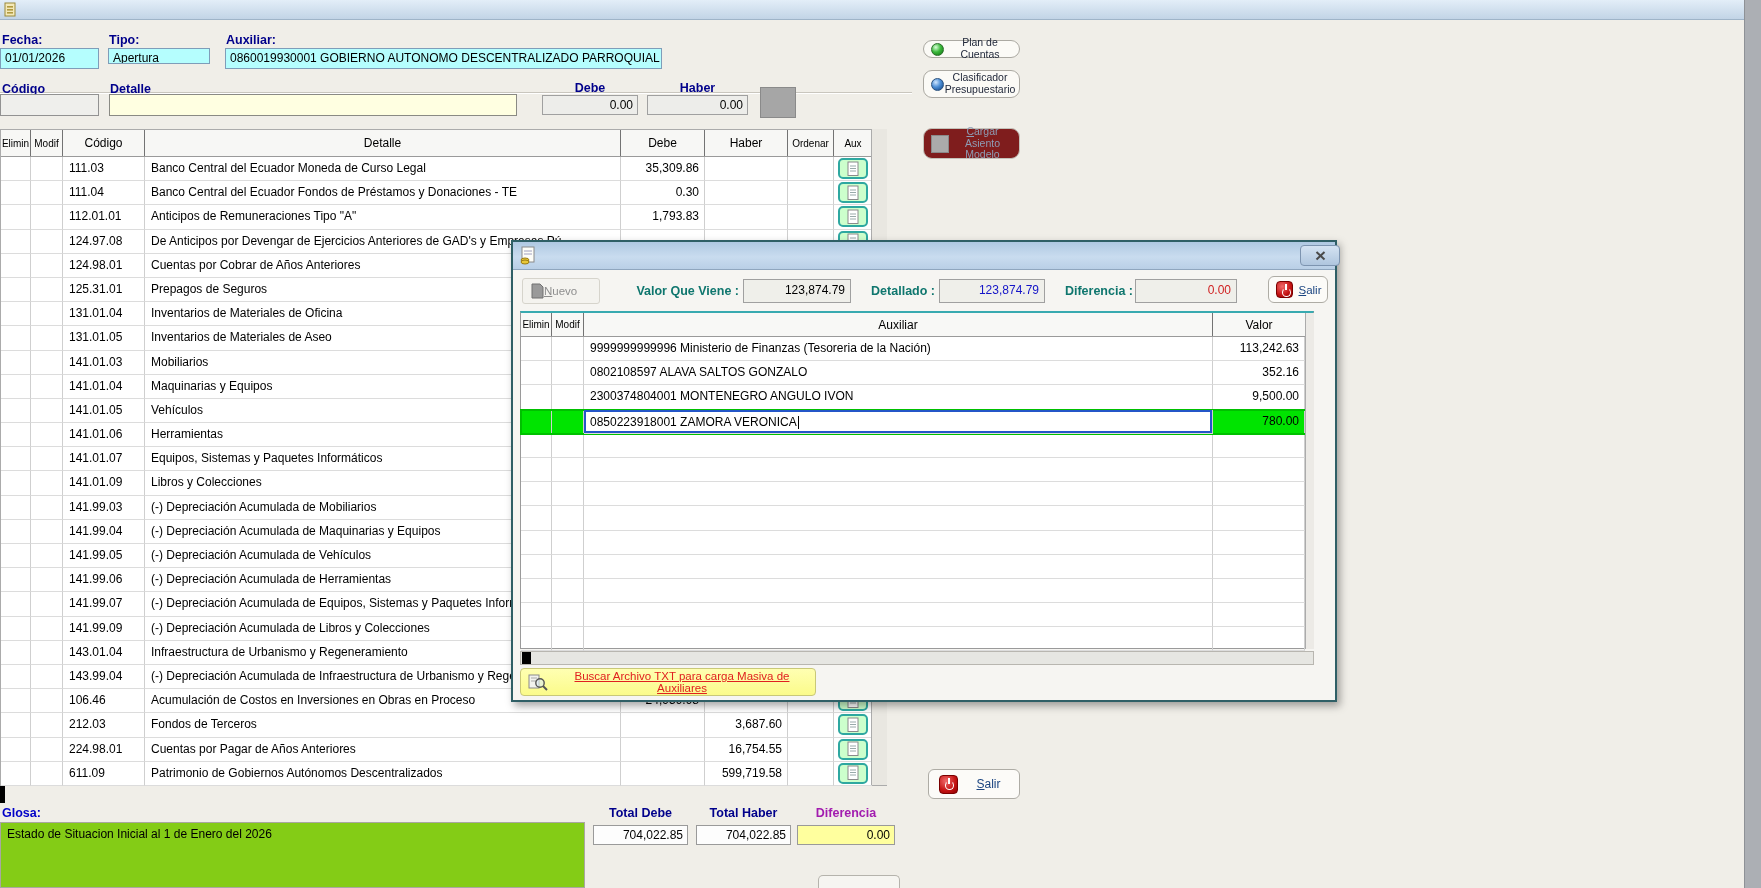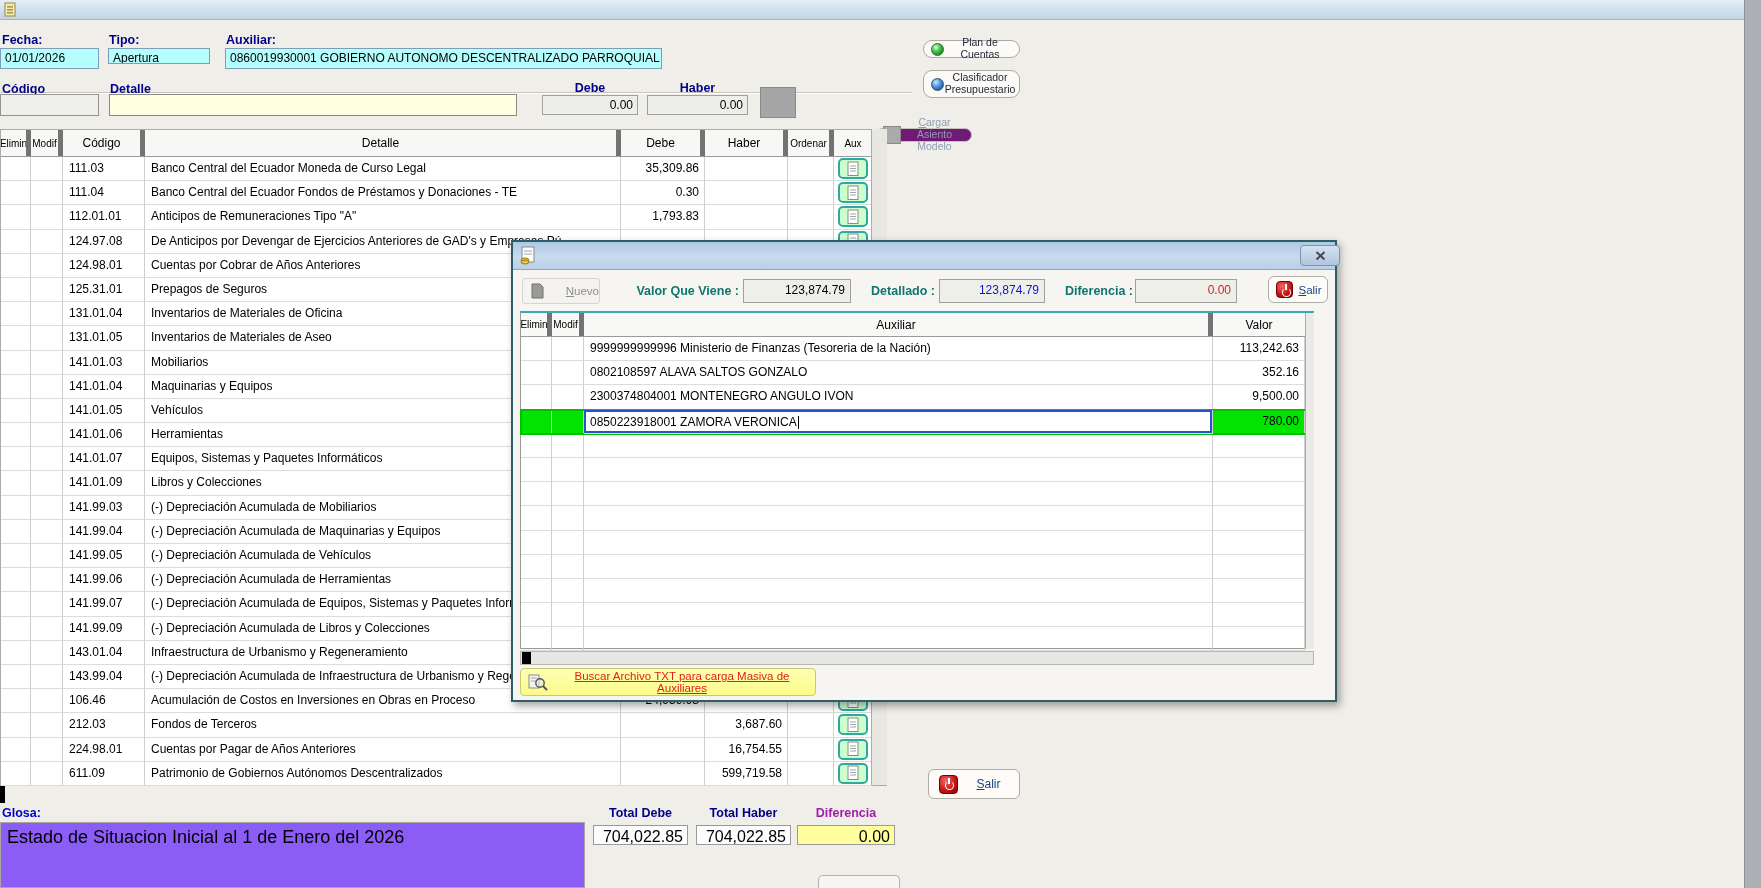--- a/index.html
+++ b/index.html
@@ -121,7 +121,7 @@
     <span class="sph sph-b"></span>
     <span class="txt">Clasificador Presupuestario</span>
   </div>
-  <div class="sbtn" style="left:875px;top:128px;width:97px;height:14px;background:#701a75;border-color:#C4C2BA">
+  <div class="sbtn" style="left:923px;top:128px;width:97px;height:31px;background:#7f1d1d;border-color:#C4C2BA">
     <span class="graysq"></span>
     <span class="txt disabledtxt u1"><u>C</u>argar Asiento Modelo</span>
   </div>

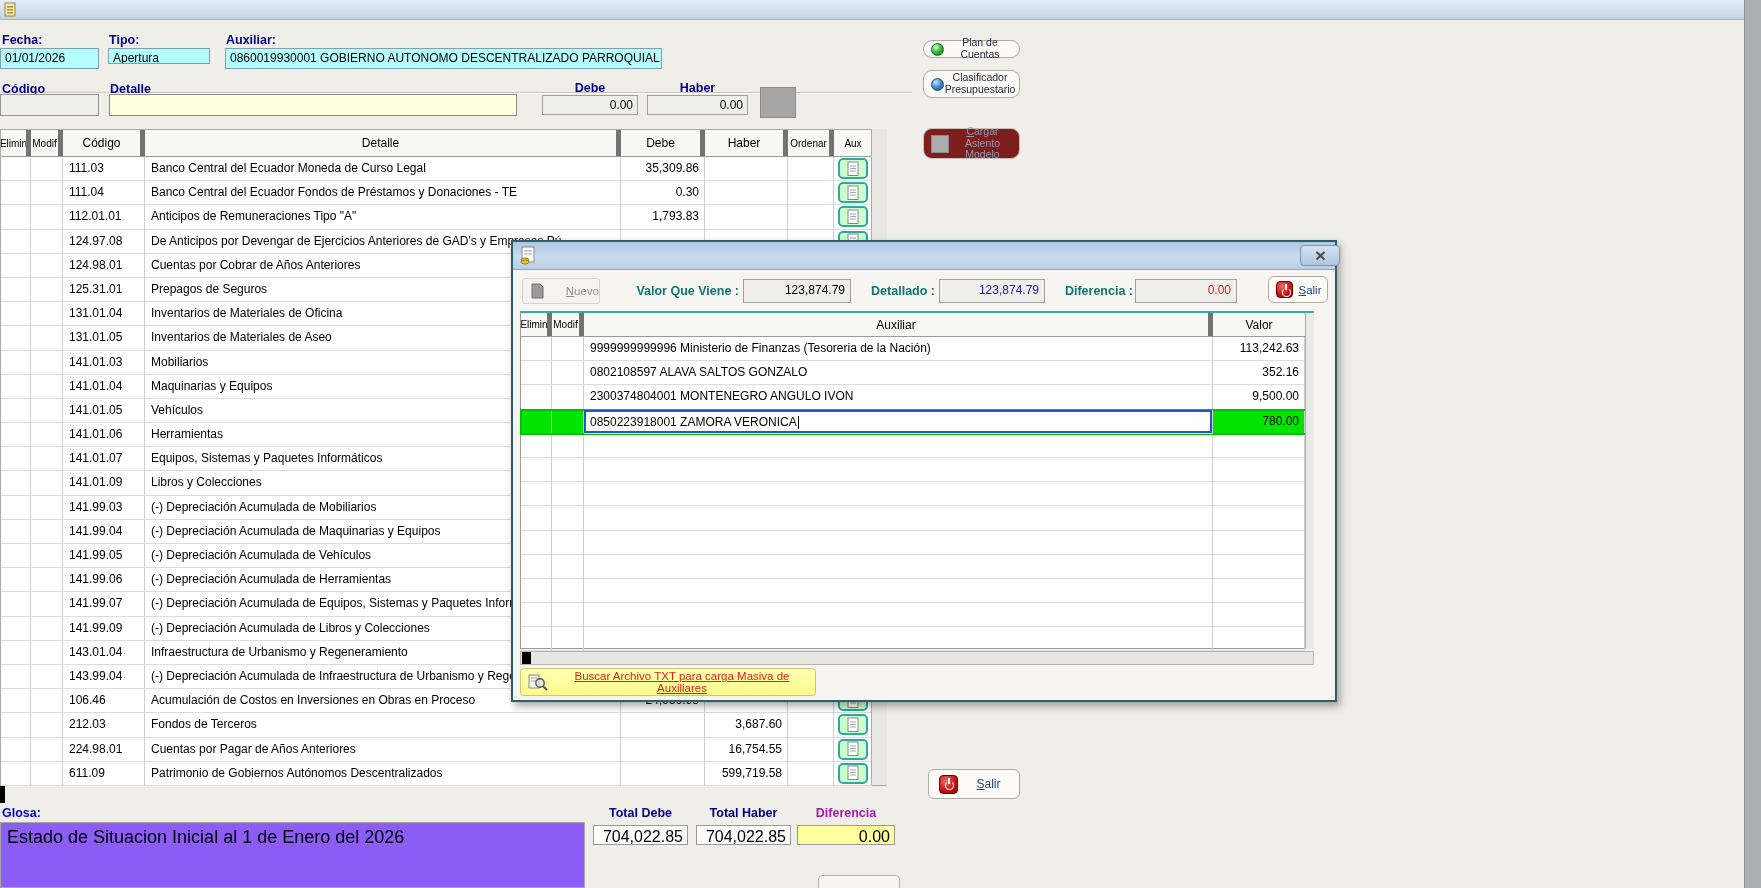--- a/index.html
+++ b/index.html
@@ -34,7 +34,7 @@
   
   #main-table{position:absolute;left:0;top:129px;width:887px;height:657px;background:#fff;border:1px solid #ABABAB}
   .hrow{display:flex;height:27px;background:#F7F7F5;border-bottom:1px solid #9A9A9A}
-  .hcell{border-right:5px solid #737373;display:flex;align-items:center;justify-content:center;font-size:12px;color:#000;overflow:hidden;white-space:nowrap}
+  .hcell{border-right:1px solid #737373;display:flex;align-items:center;justify-content:center;font-size:12px;color:#000;overflow:hidden;white-space:nowrap}
   .hsmall{font-size:10px}
   .mrow{display:flex;height:24.2px}
   .cell{border-right:1px solid #CFCFCF;border-bottom:1px solid #DCDCDC;overflow:hidden;white-space:nowrap;font-size:12px;padding-top:4px;height:24.2px}

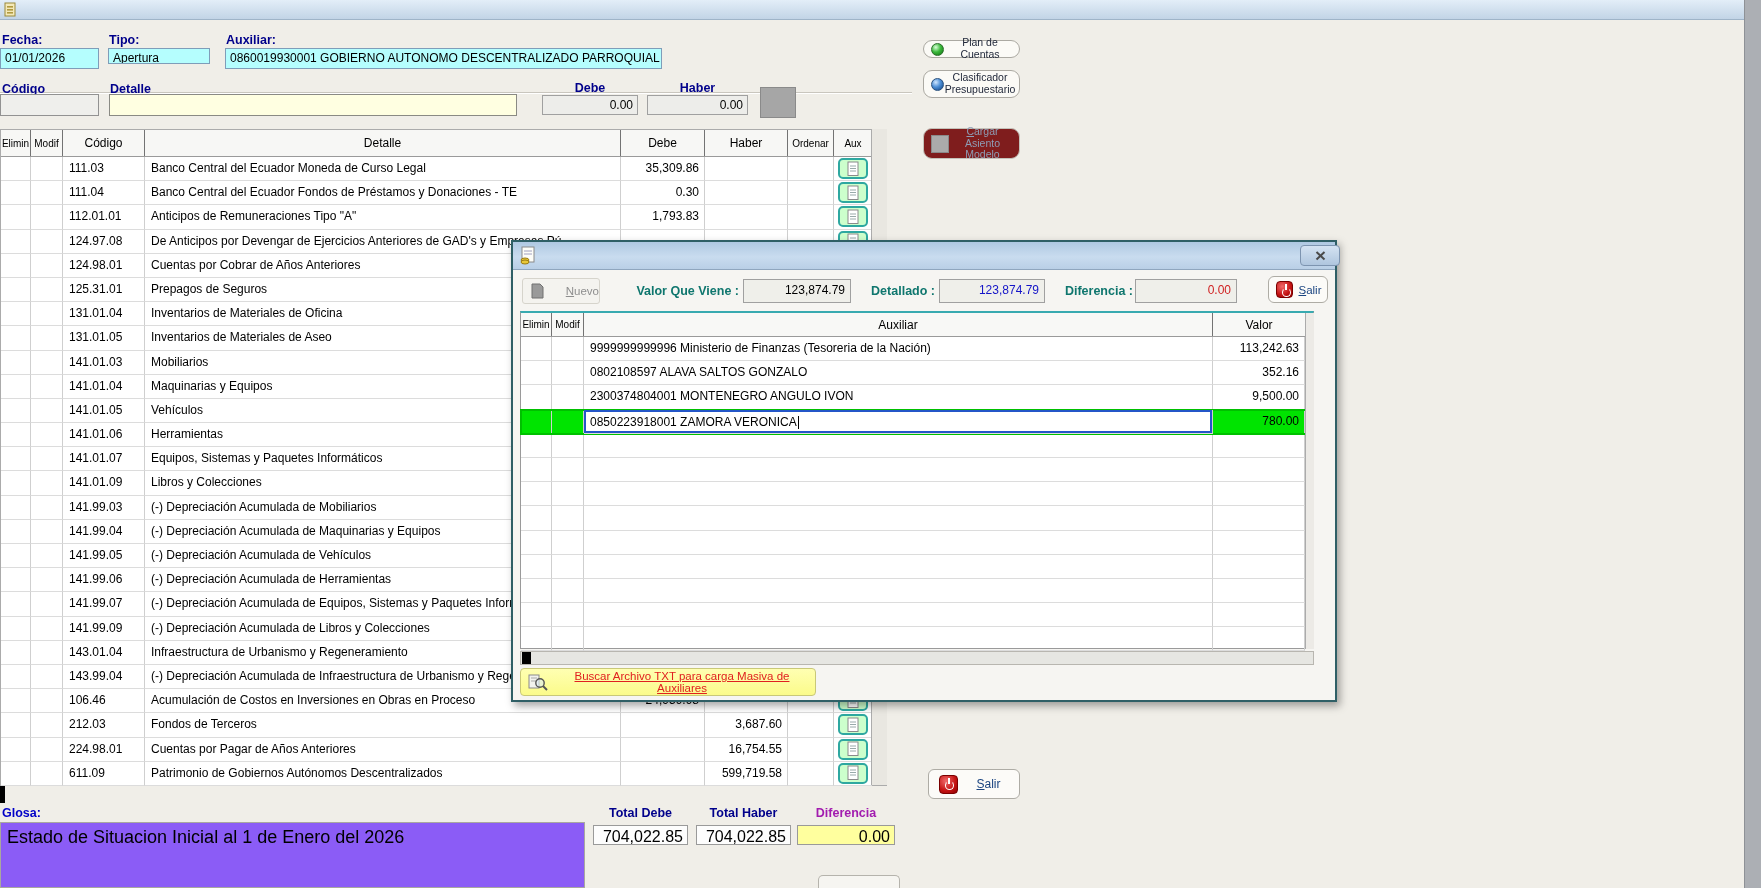--- a/index.html
+++ b/index.html
@@ -53,7 +53,7 @@
   #modal .titlebar{position:absolute;left:0;top:0;width:822px;height:28px;background:linear-gradient(#AFC8E2,#C9DCEF 55%,#B9CFE6);border-bottom:1px solid #8FA6BE}
   .xbtn{position:absolute;left:787px;top:3px;width:40px;height:21px;background:linear-gradient(#D4E2F2,#AFC6DE);border:1px solid #7D94B0;border-radius:4px;display:flex;align-items:center;justify-content:center}
   .flatbtn{position:absolute;background:#F4F3EF;border:1px solid #D6D4CC;border-radius:3px;display:flex;align-items:center;font-size:11.5px;color:#8E8E8E}
-  .flatbtn .txt{flex:1;text-align:right}
+  .flatbtn .txt{flex:1;text-align:left}
   .mfield{position:absolute;border:1px solid #A0A0A0;background:#EFEFEA;font-size:12px;text-align:right;padding:3px 5px}
   .mlbl{position:absolute;font-size:12.5px;font-weight:bold;color:#0f766e;text-align:right;white-space:nowrap}
   #modal-table{position:absolute;left:7px;top:69px;width:794px;height:338px;background:#fff;border:1px solid #9A9A9A;border-top:2px solid #38AAB0}

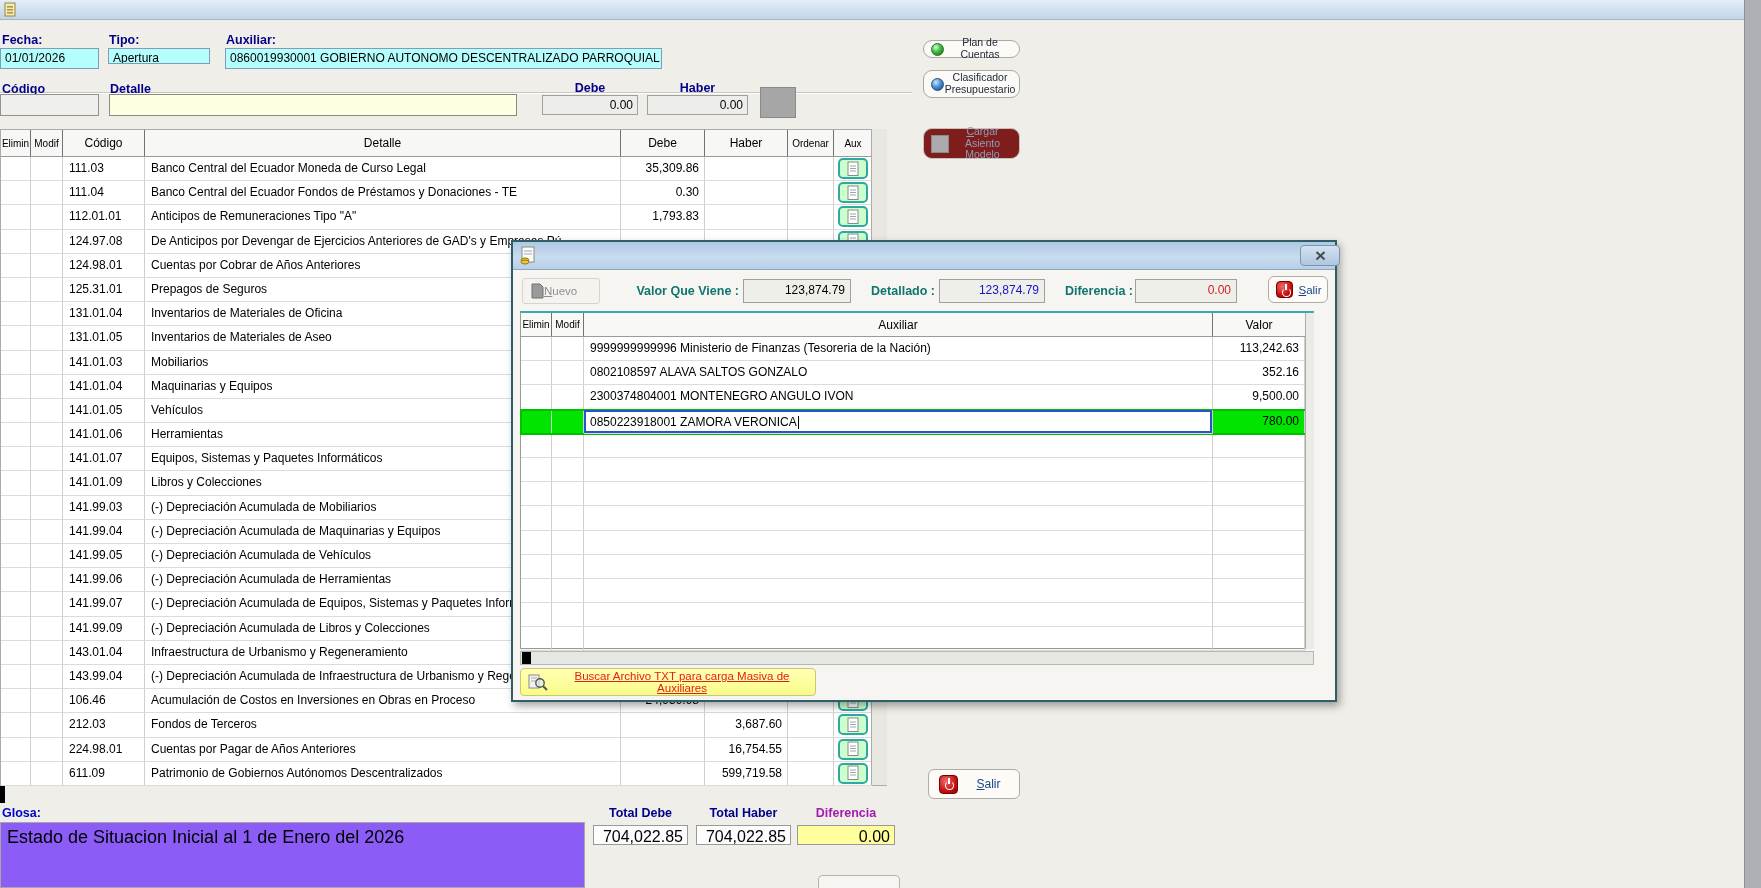--- a/index.html
+++ b/index.html
@@ -639,7 +639,7 @@
   <div class="caret" style="left:0;top:786px;width:5px;height:17px"></div>
 
   <div class="lbl" style="left:2px;top:806px;color:#0000C8">Glosa:</div>
-  <div class="abs" style="left:0;top:822px;width:585px;height:66px;background:#8b5cf6;border:1px solid #A9A7A0;font-size:18px;padding:4px 6px">Estado de Situacion Inicial al 1 de Enero del 2026</div>
+  <div class="abs" style="left:0;top:822px;width:585px;height:66px;background:#84cc16;border:1px solid #A9A7A0;font-size:12px;padding:4px 6px">Estado de Situacion Inicial al 1 de Enero del 2026</div>
 
   <div class="totlbl" style="left:593px;top:806px;width:95px">Total Debe</div>
   <div class="totfield" style="left:593px;top:825px;width:95px;height:20px">704,022.85</div>

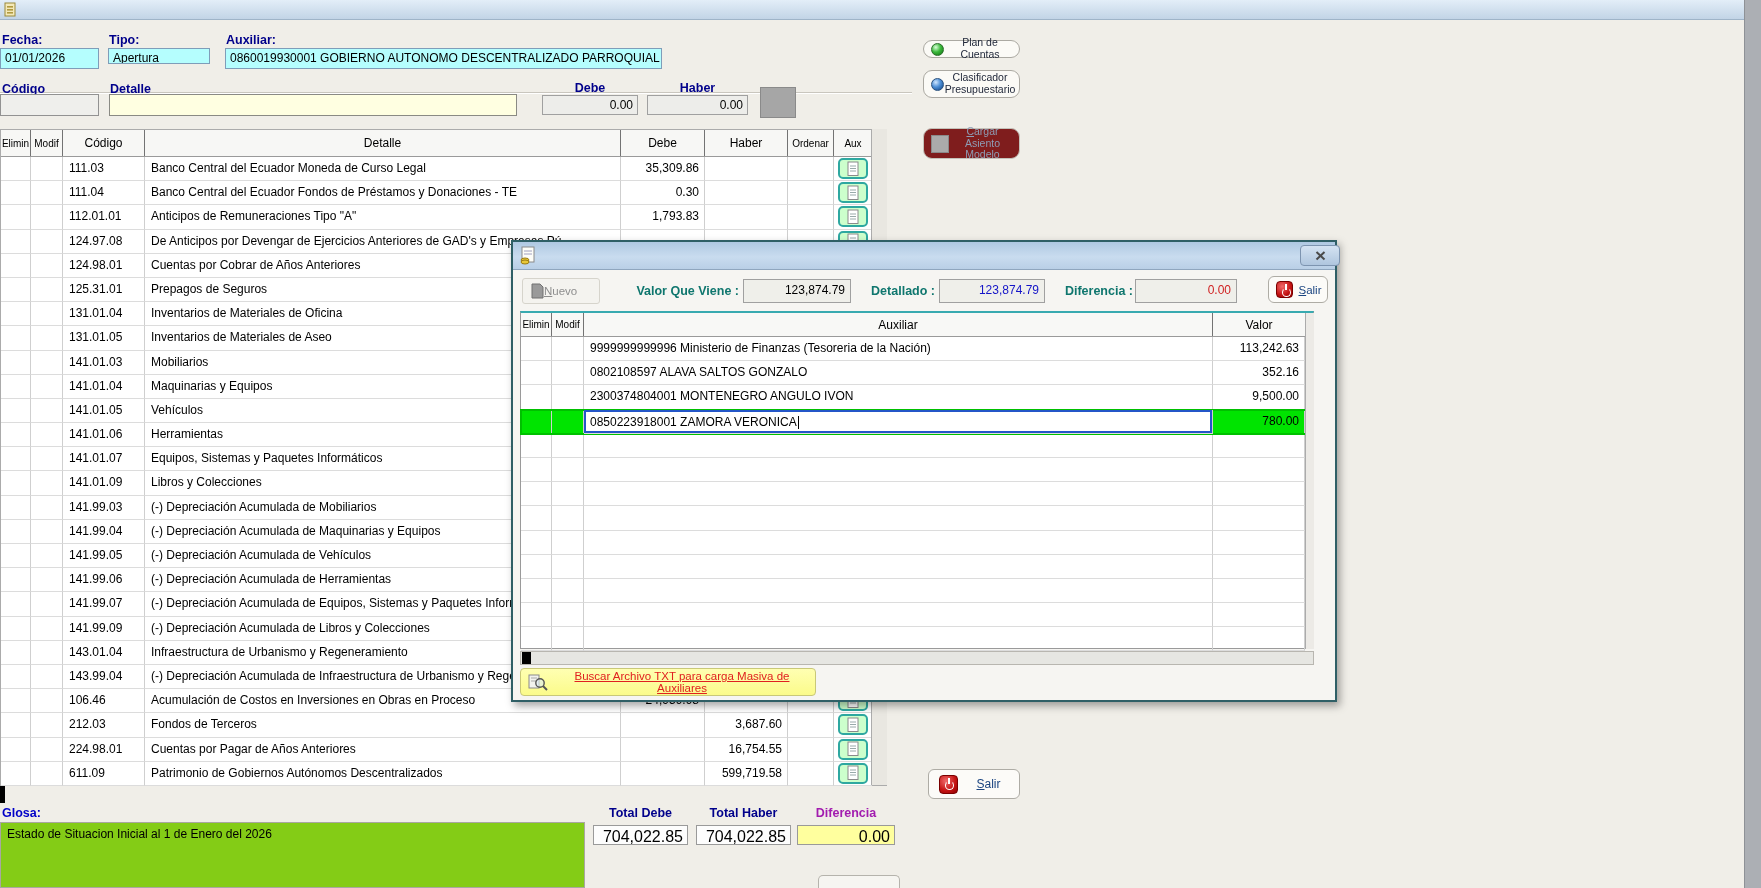--- a/index.html
+++ b/index.html
@@ -46,7 +46,7 @@
   .caret{position:absolute;background:#000}
   
   .totlbl{position:absolute;font-size:12.5px;font-weight:bold;color:#00008B;text-align:center}
-  .totfield{position:absolute;border:1px solid #9A9A9A;background:#FDFDFD;font-size:16px;text-align:right;padding:2px 4px}
+  .totfield{position:absolute;border:1px solid #9A9A9A;background:#FDFDFD;font-size:12px;text-align:right;padding:2px 4px}
   .yellowfield{background:#FFFF9E}
   
   #modal{position:absolute;left:511px;top:240px;width:826px;height:462px;background:#F6F5F2;border:2px solid #2F5F66;box-shadow:3px 4px 8px rgba(0,0,0,.35);z-index:50}

